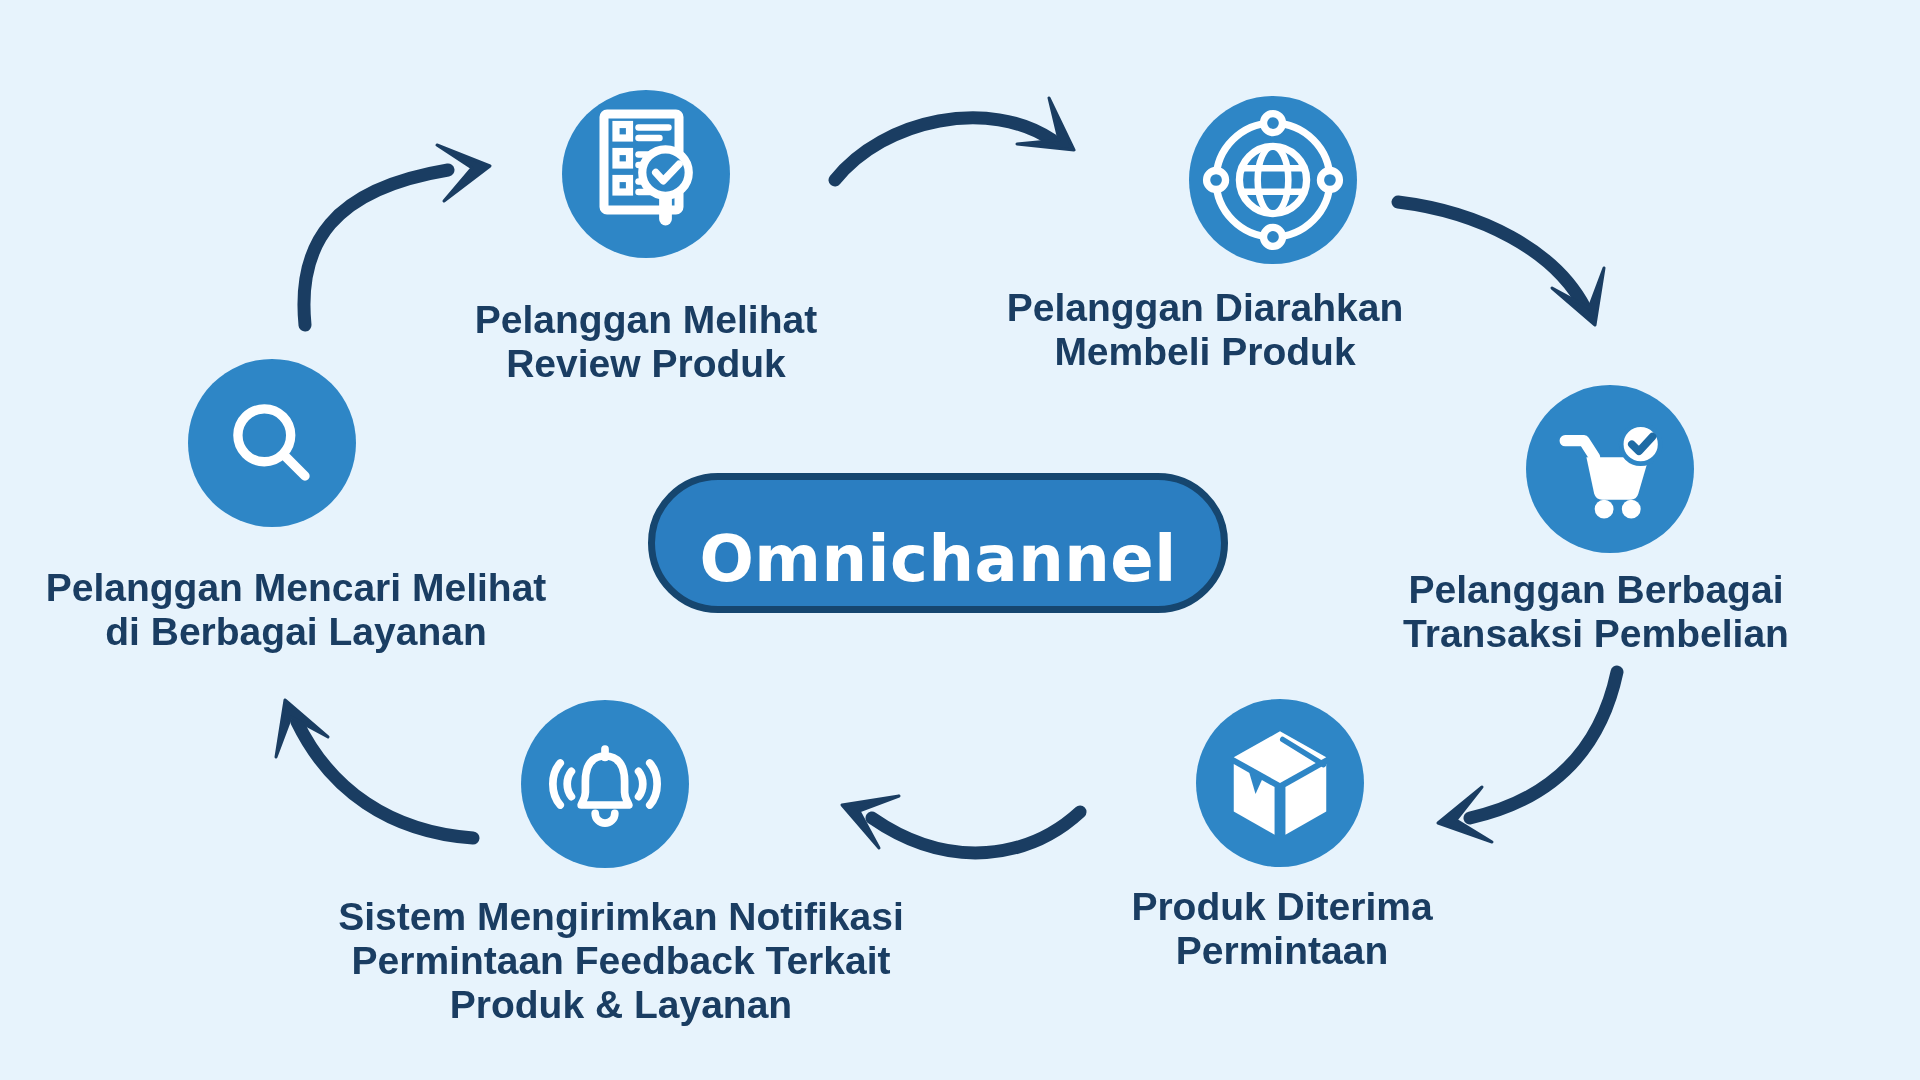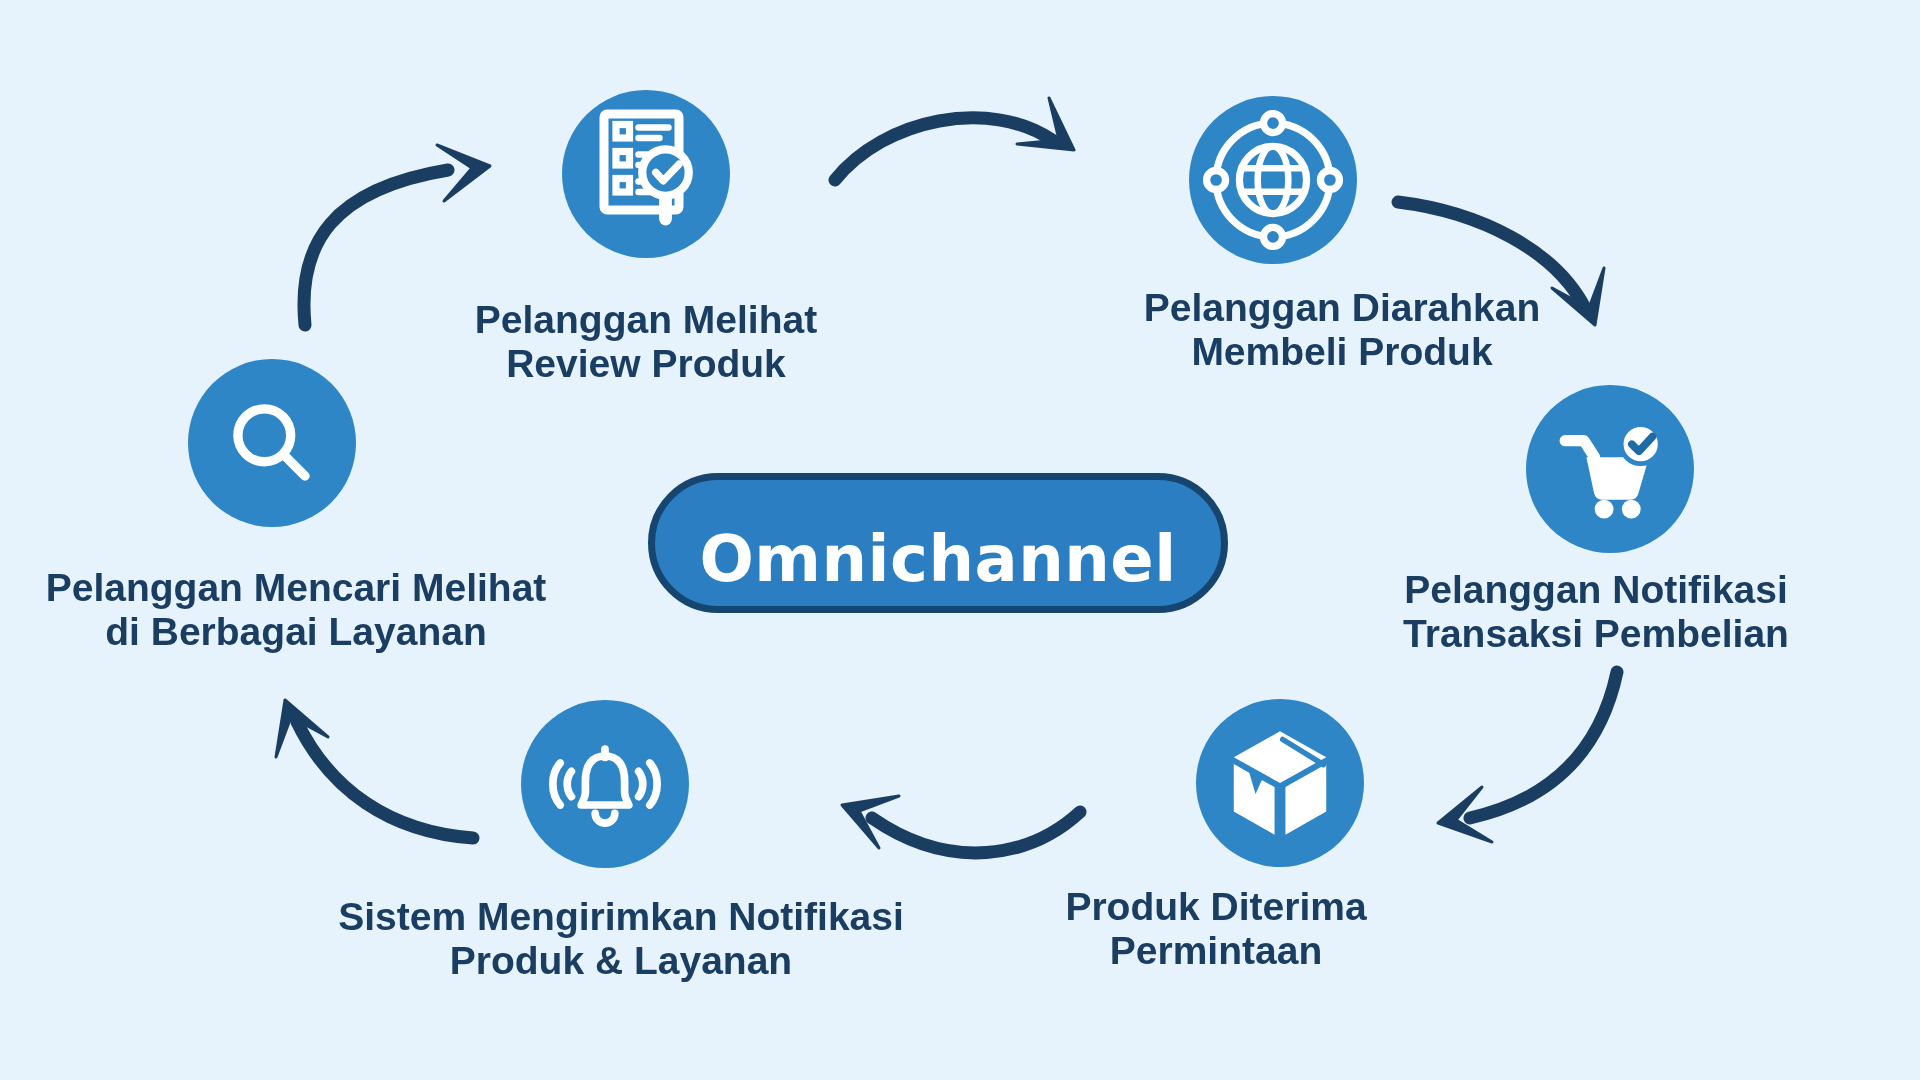--- a/index.html
+++ b/index.html
@@ -21,7 +21,7 @@
          font-size:39px;line-height:44px;font-weight:600;white-space:nowrap;}
   .l-search{left:296px;top:566px;}
   .l-review{left:646px;top:298px;}
-  .l-globe{left:1342px;top:286px;}
+  .l-globe{left:1205px;top:286px;}
   .l-cart{left:1596px;top:568px;}
   .l-box{left:1216px;top:885px;}
   .l-bell{left:621px;top:895px;}

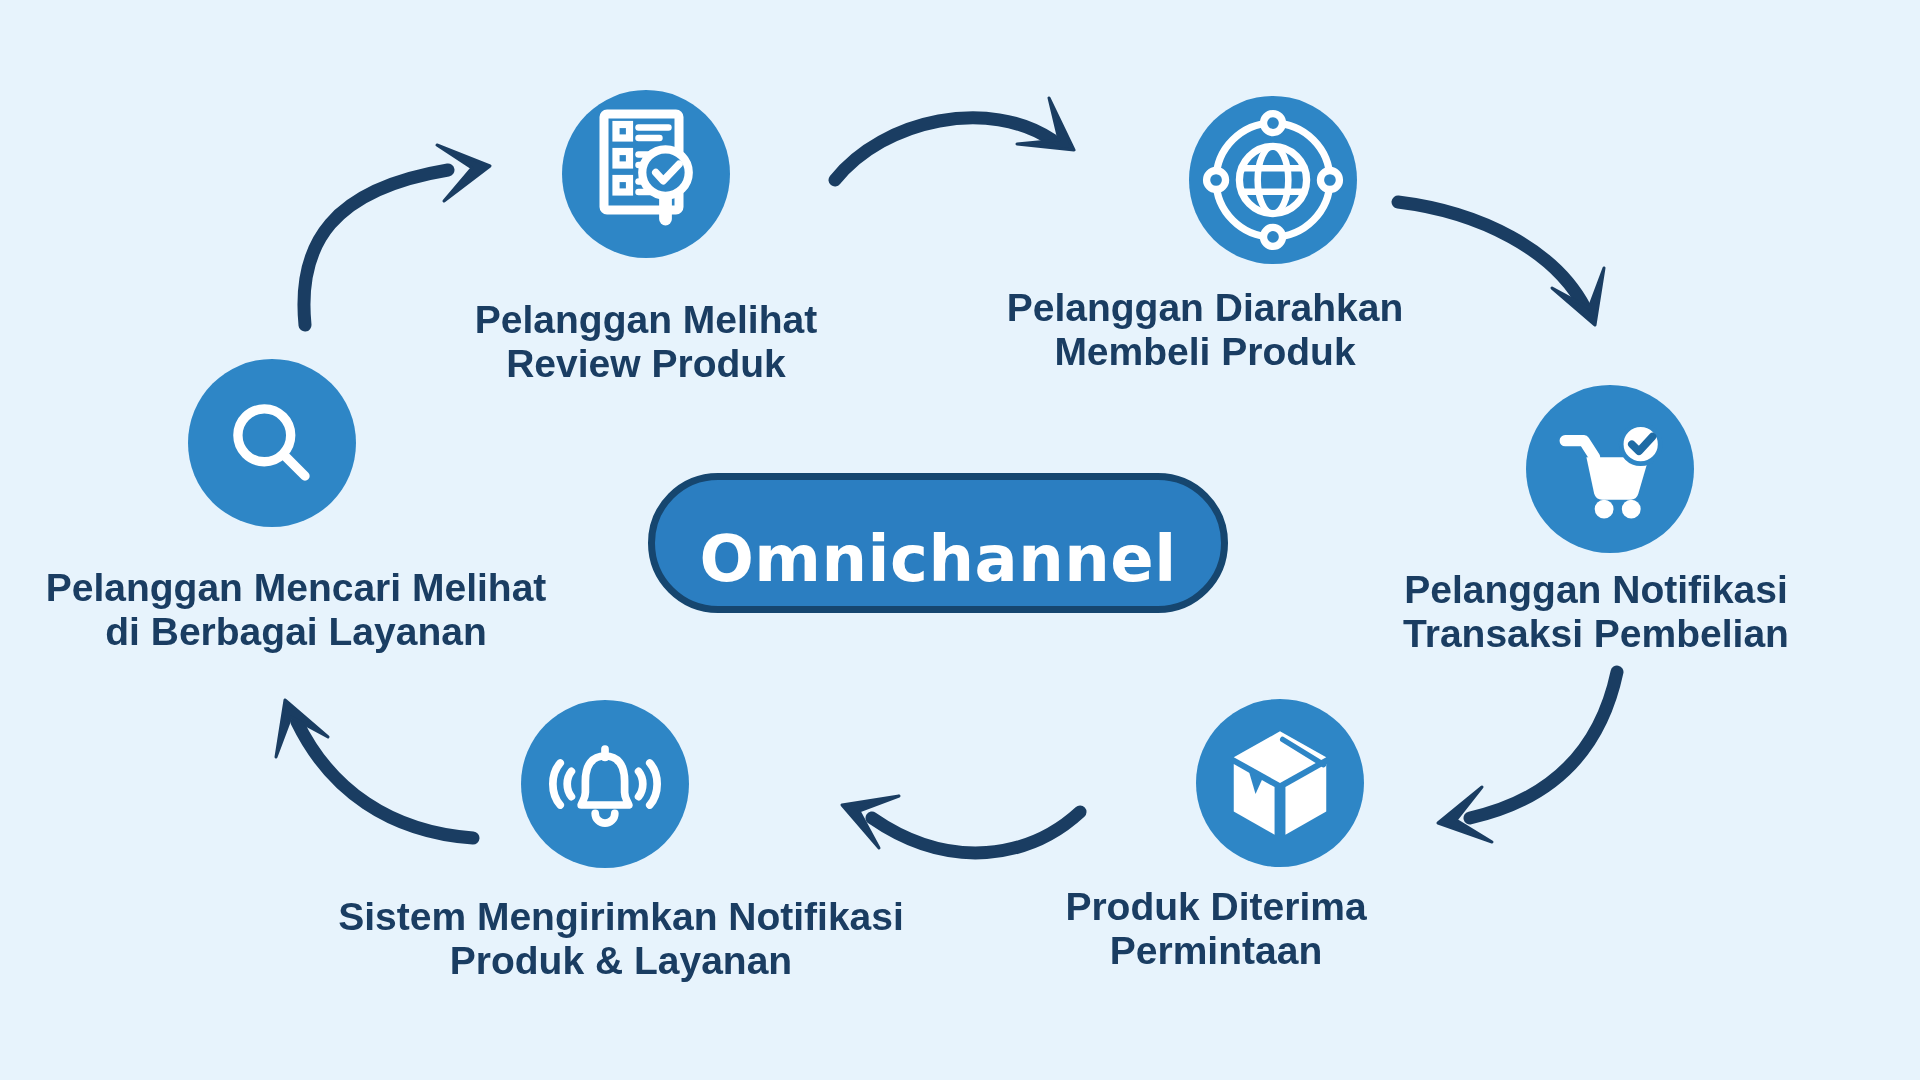--- a/index.html
+++ b/index.html
@@ -128,7 +128,7 @@
     </svg>
   </div>
   <div class="label l-cart">
-    <div>Pelanggan Notifikasi</div>
+    <div>Pelanggan Berbagai</div>
     <div>Transaksi Pembelian</div>
   </div>
 

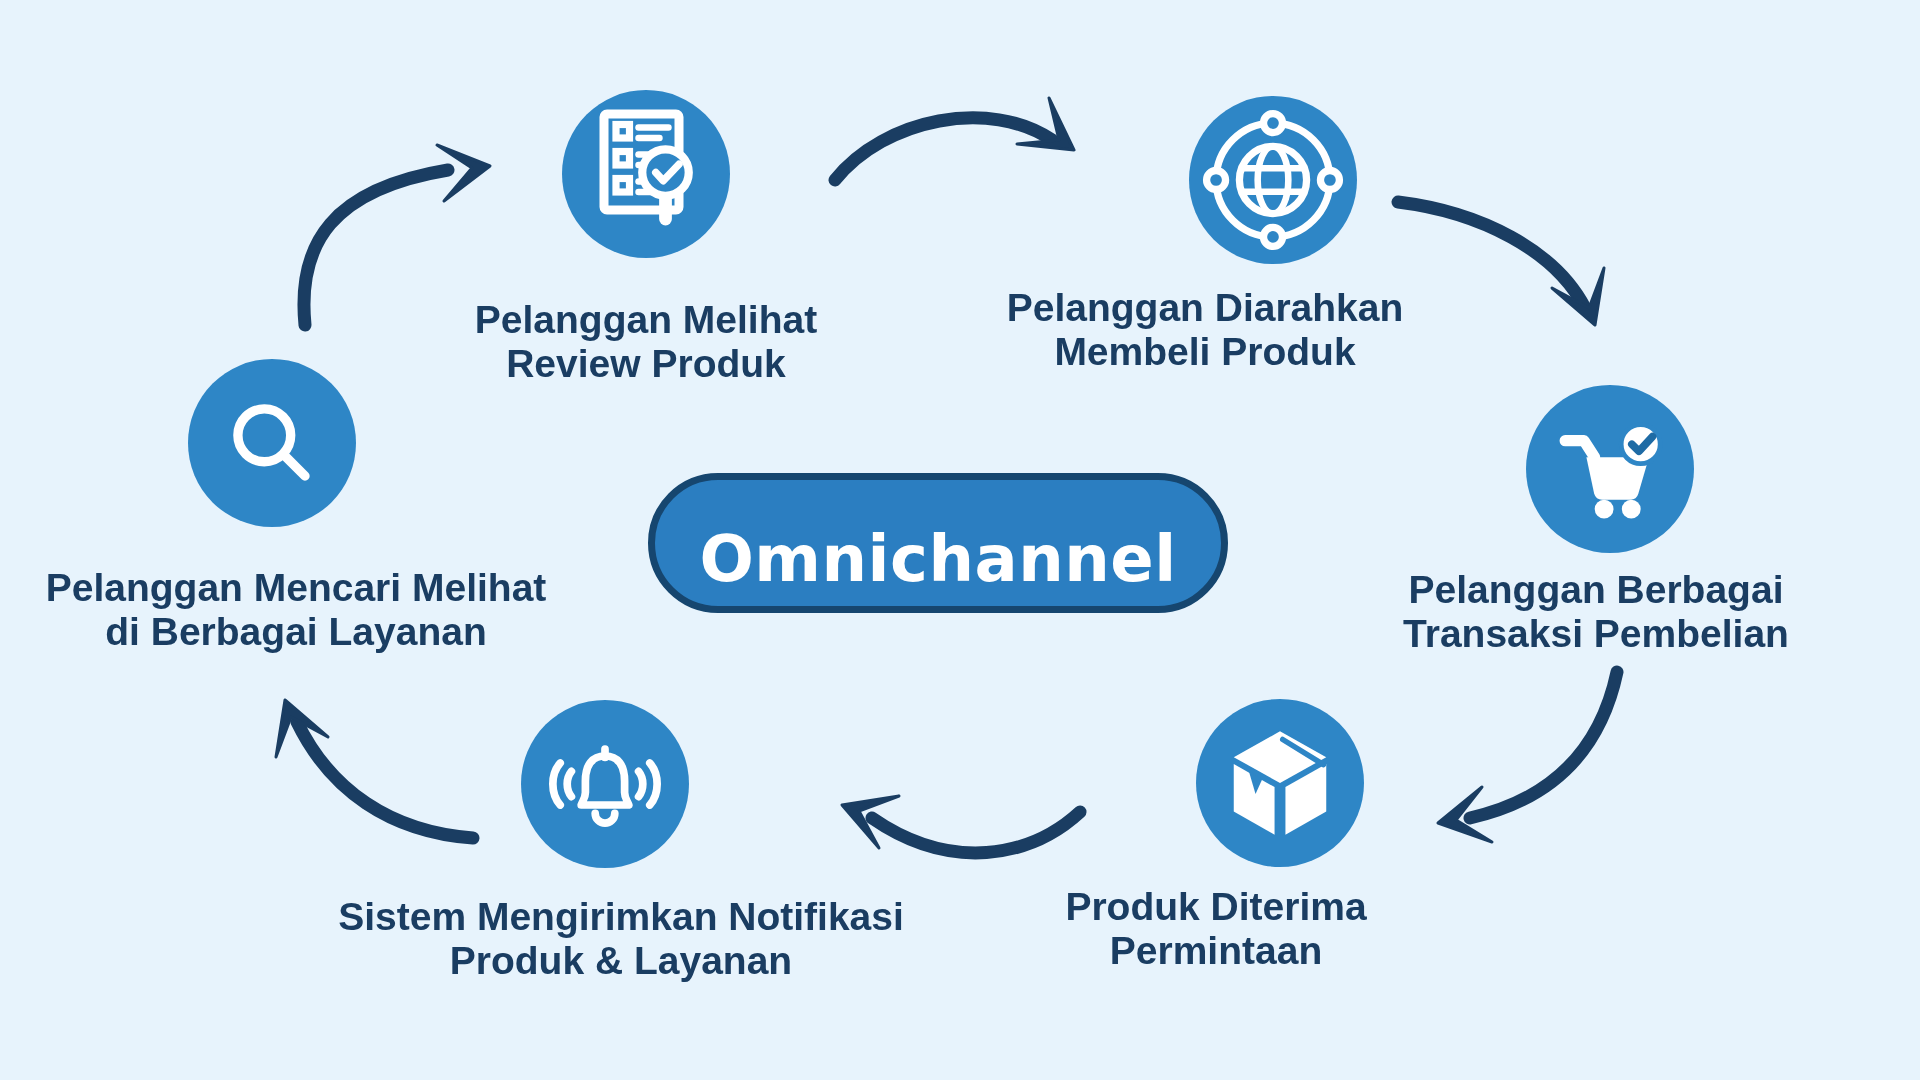--- a/index.html
+++ b/index.html
@@ -23,7 +23,7 @@
   .l-review{left:646px;top:298px;}
   .l-globe{left:1205px;top:286px;}
   .l-cart{left:1596px;top:568px;}
-  .l-box{left:1216px;top:885px;}
+  .l-box{left:1282px;top:885px;}
   .l-bell{left:621px;top:895px;}
 
   .pill{position:absolute;left:648px;top:473px;width:580px;height:140px;box-sizing:border-box;

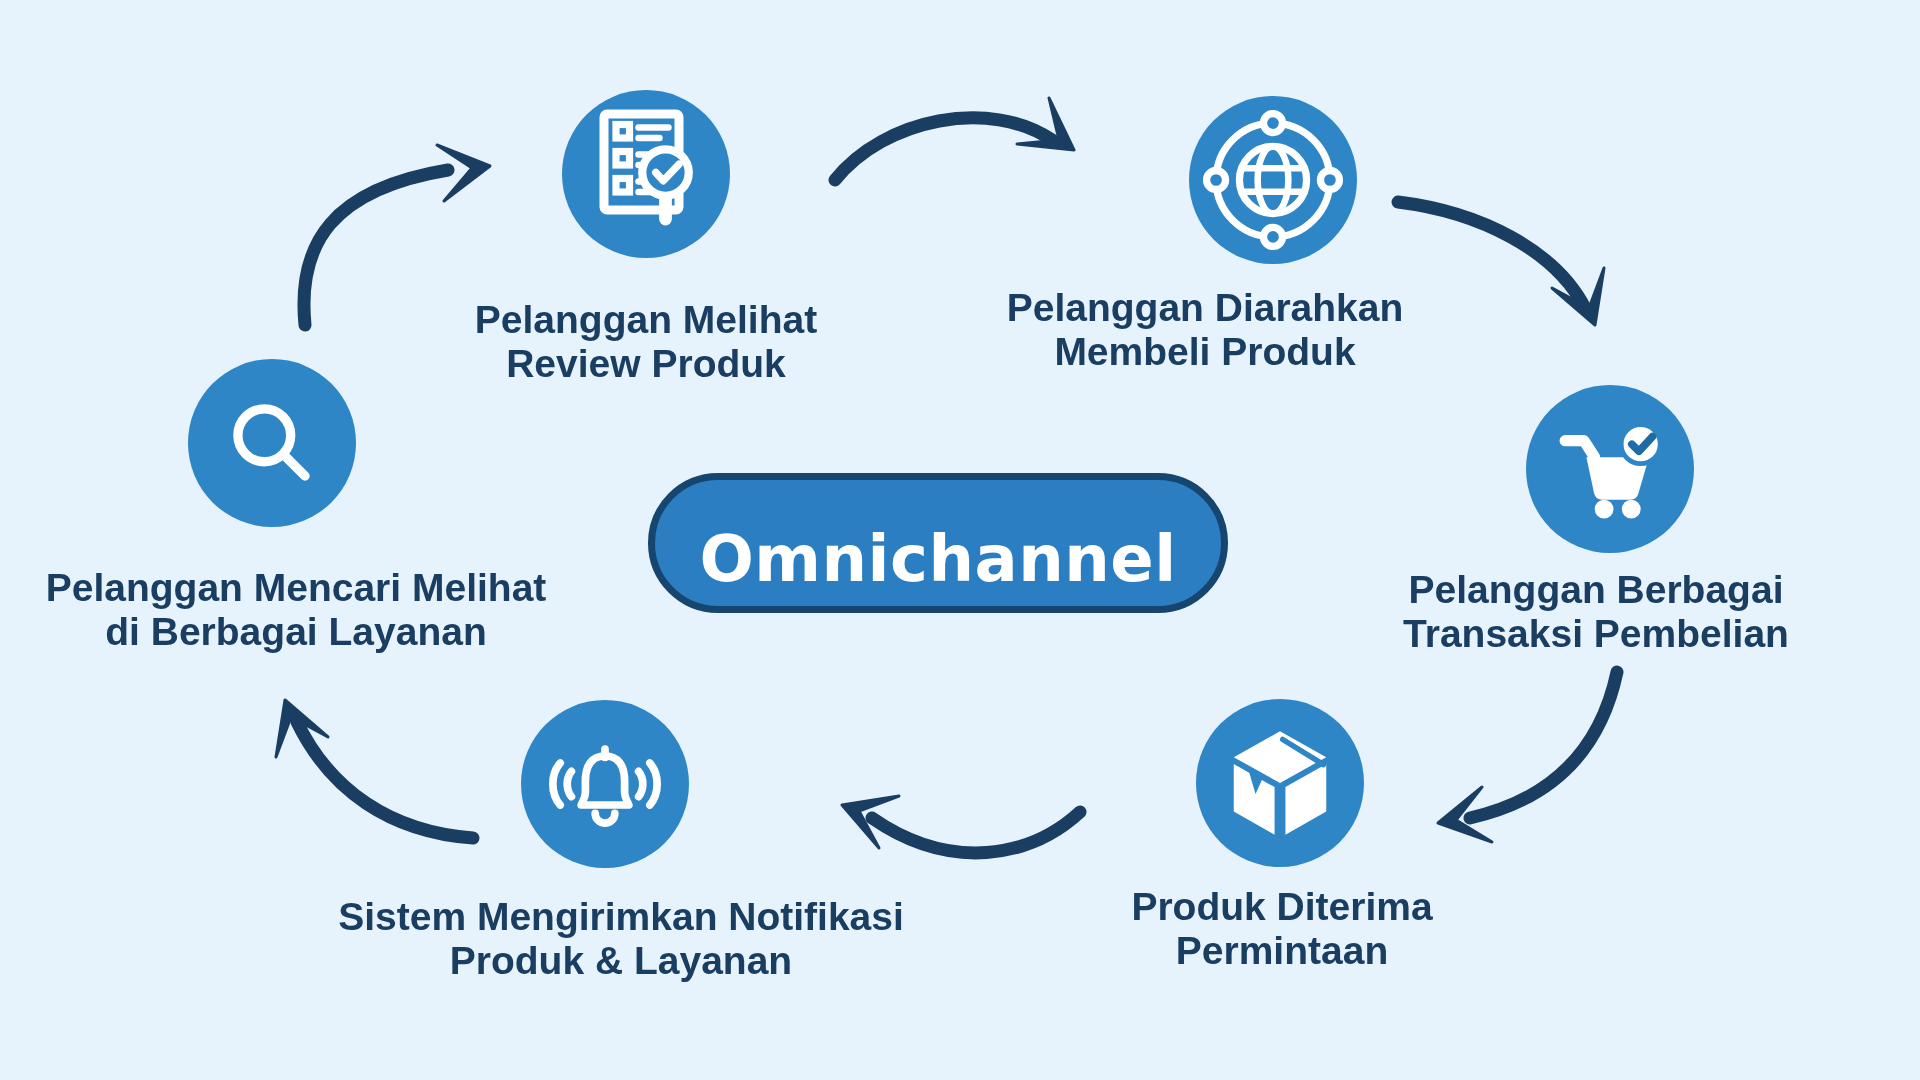--- a/index.html
+++ b/index.html
@@ -163,6 +163,7 @@
   </div>
   <div class="label l-bell">
     <div>Sistem Mengirimkan Notifikasi</div>
+    <div>Permintaan Feedback Terkait</div>
     <div>Produk &amp; Layanan</div>
   </div>
 

